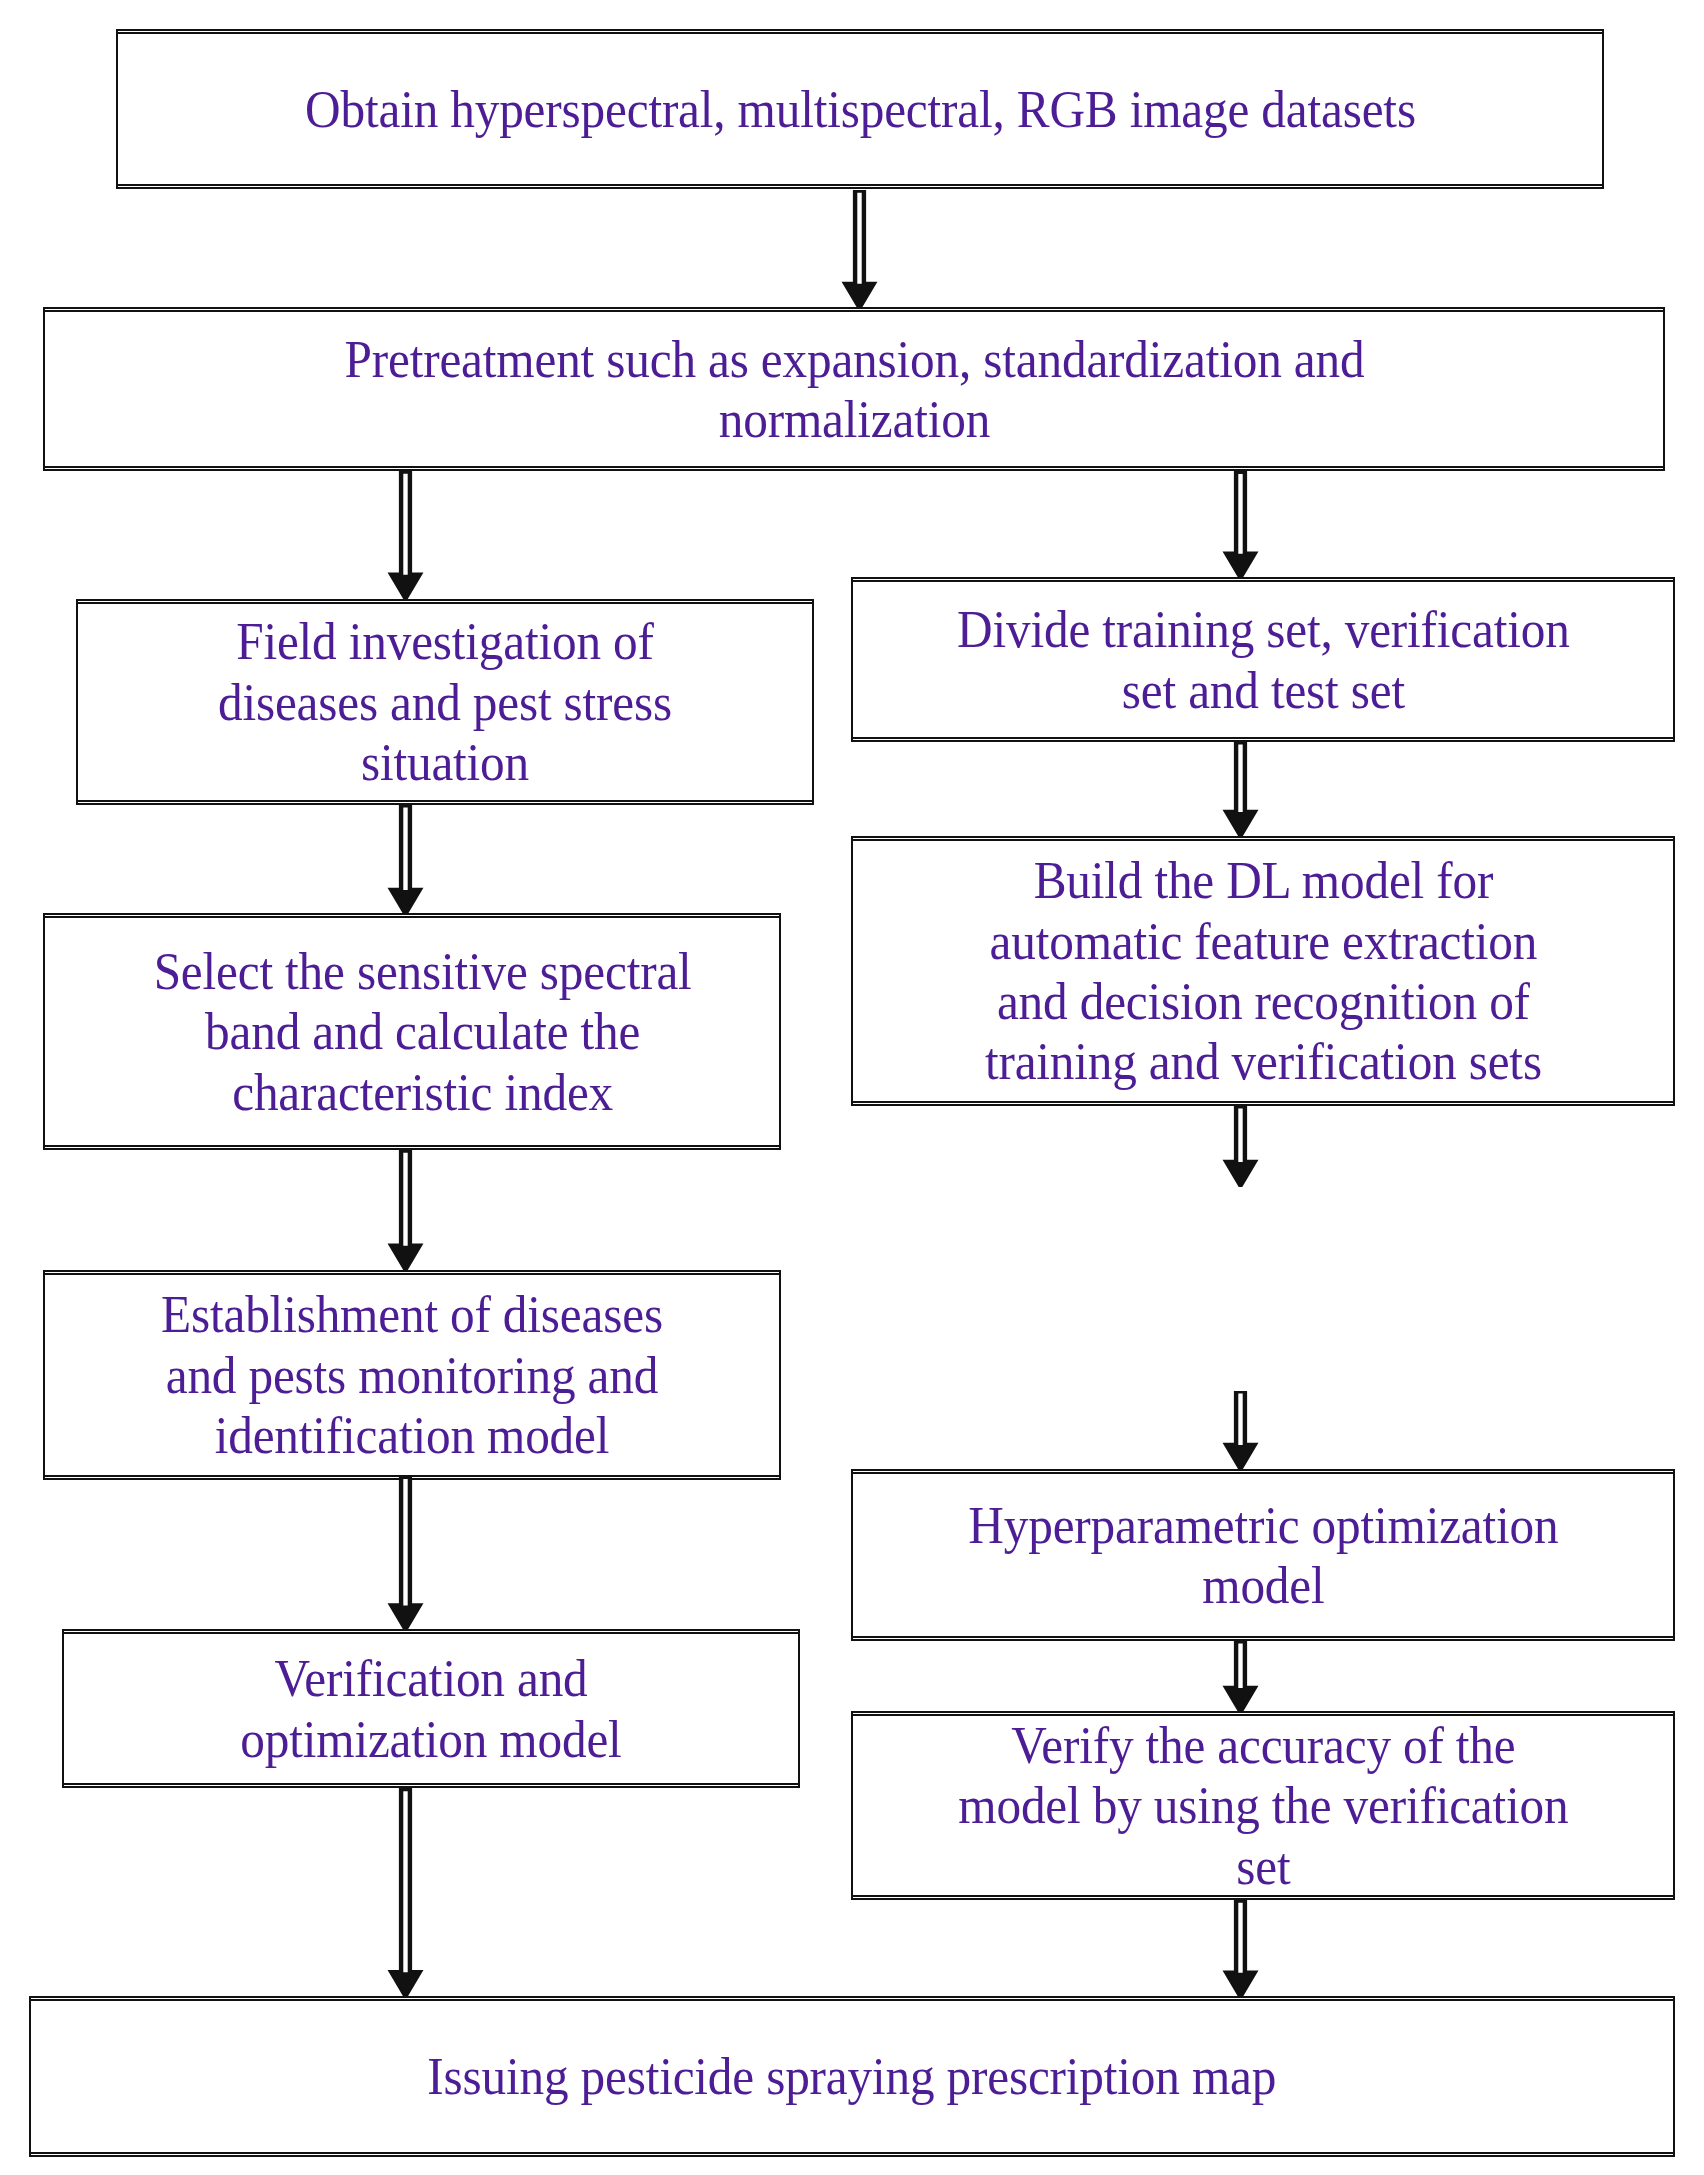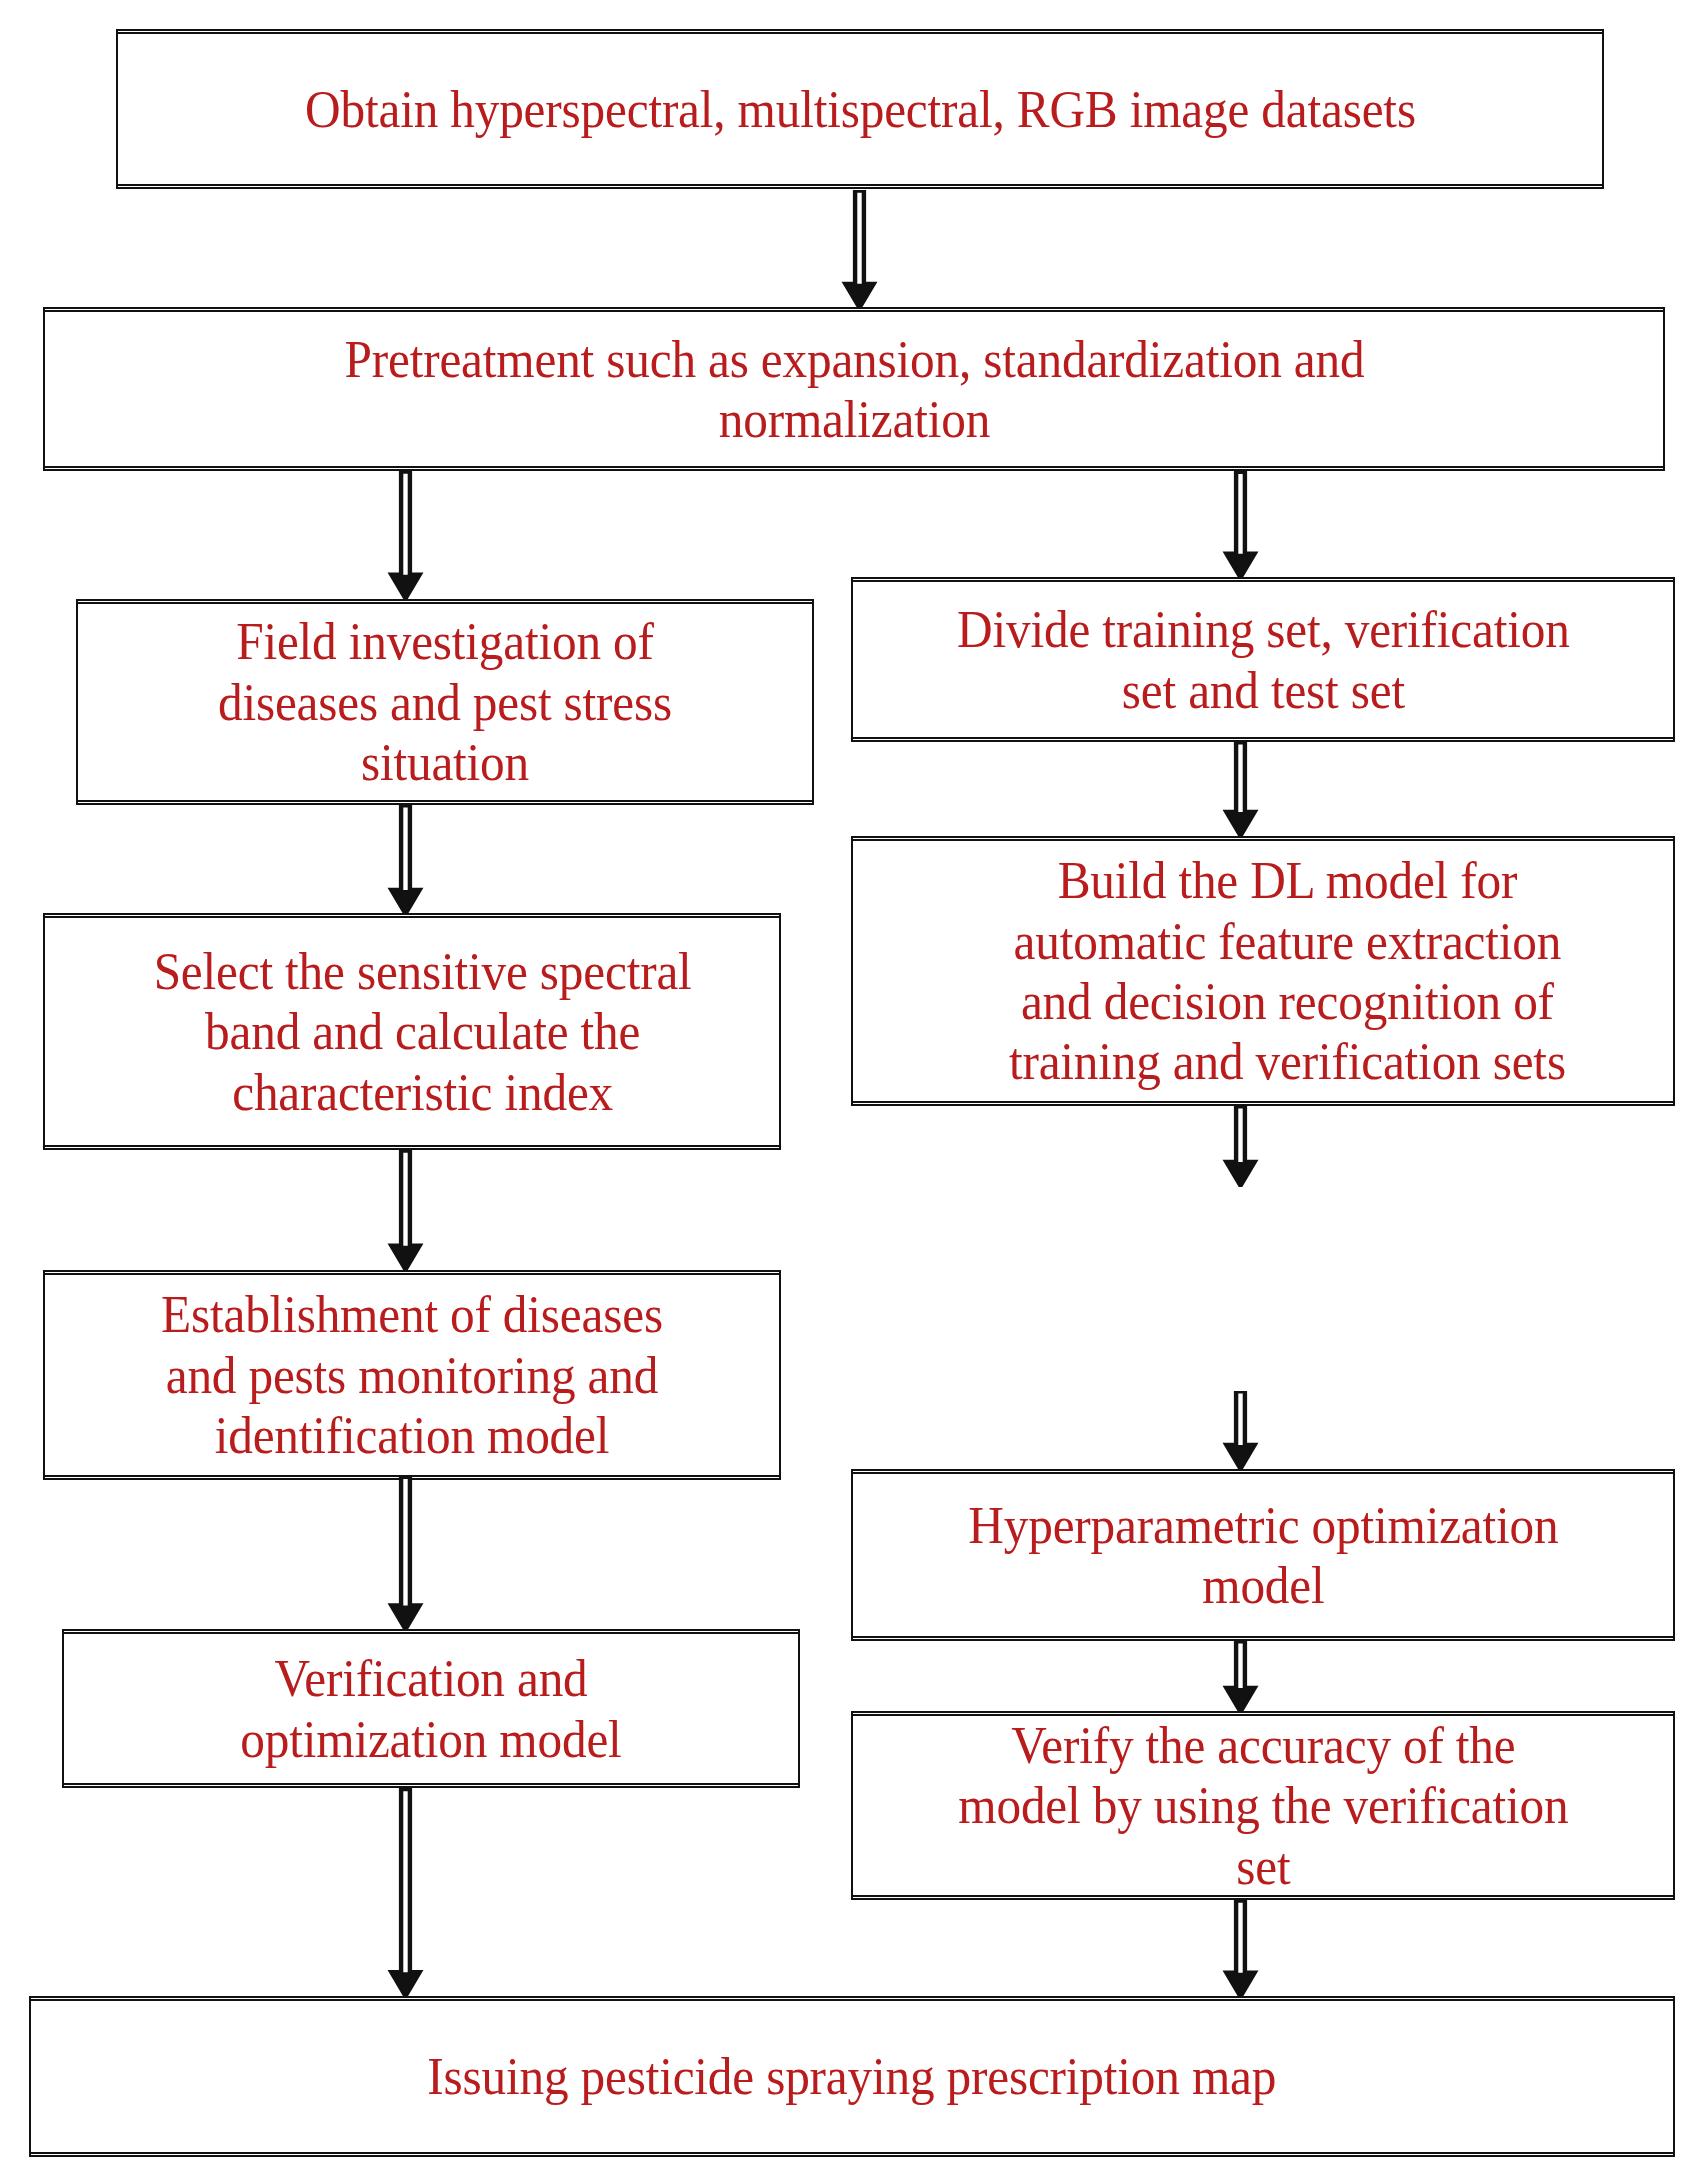--- a/index.html
+++ b/index.html
@@ -15,7 +15,7 @@
     background: #ffffff;
     overflow: hidden;
     font-family: "Liberation Serif", "DejaVu Serif", serif;
-    color: #b91c1c;
+    color: #4c1d95;
   }
 
   

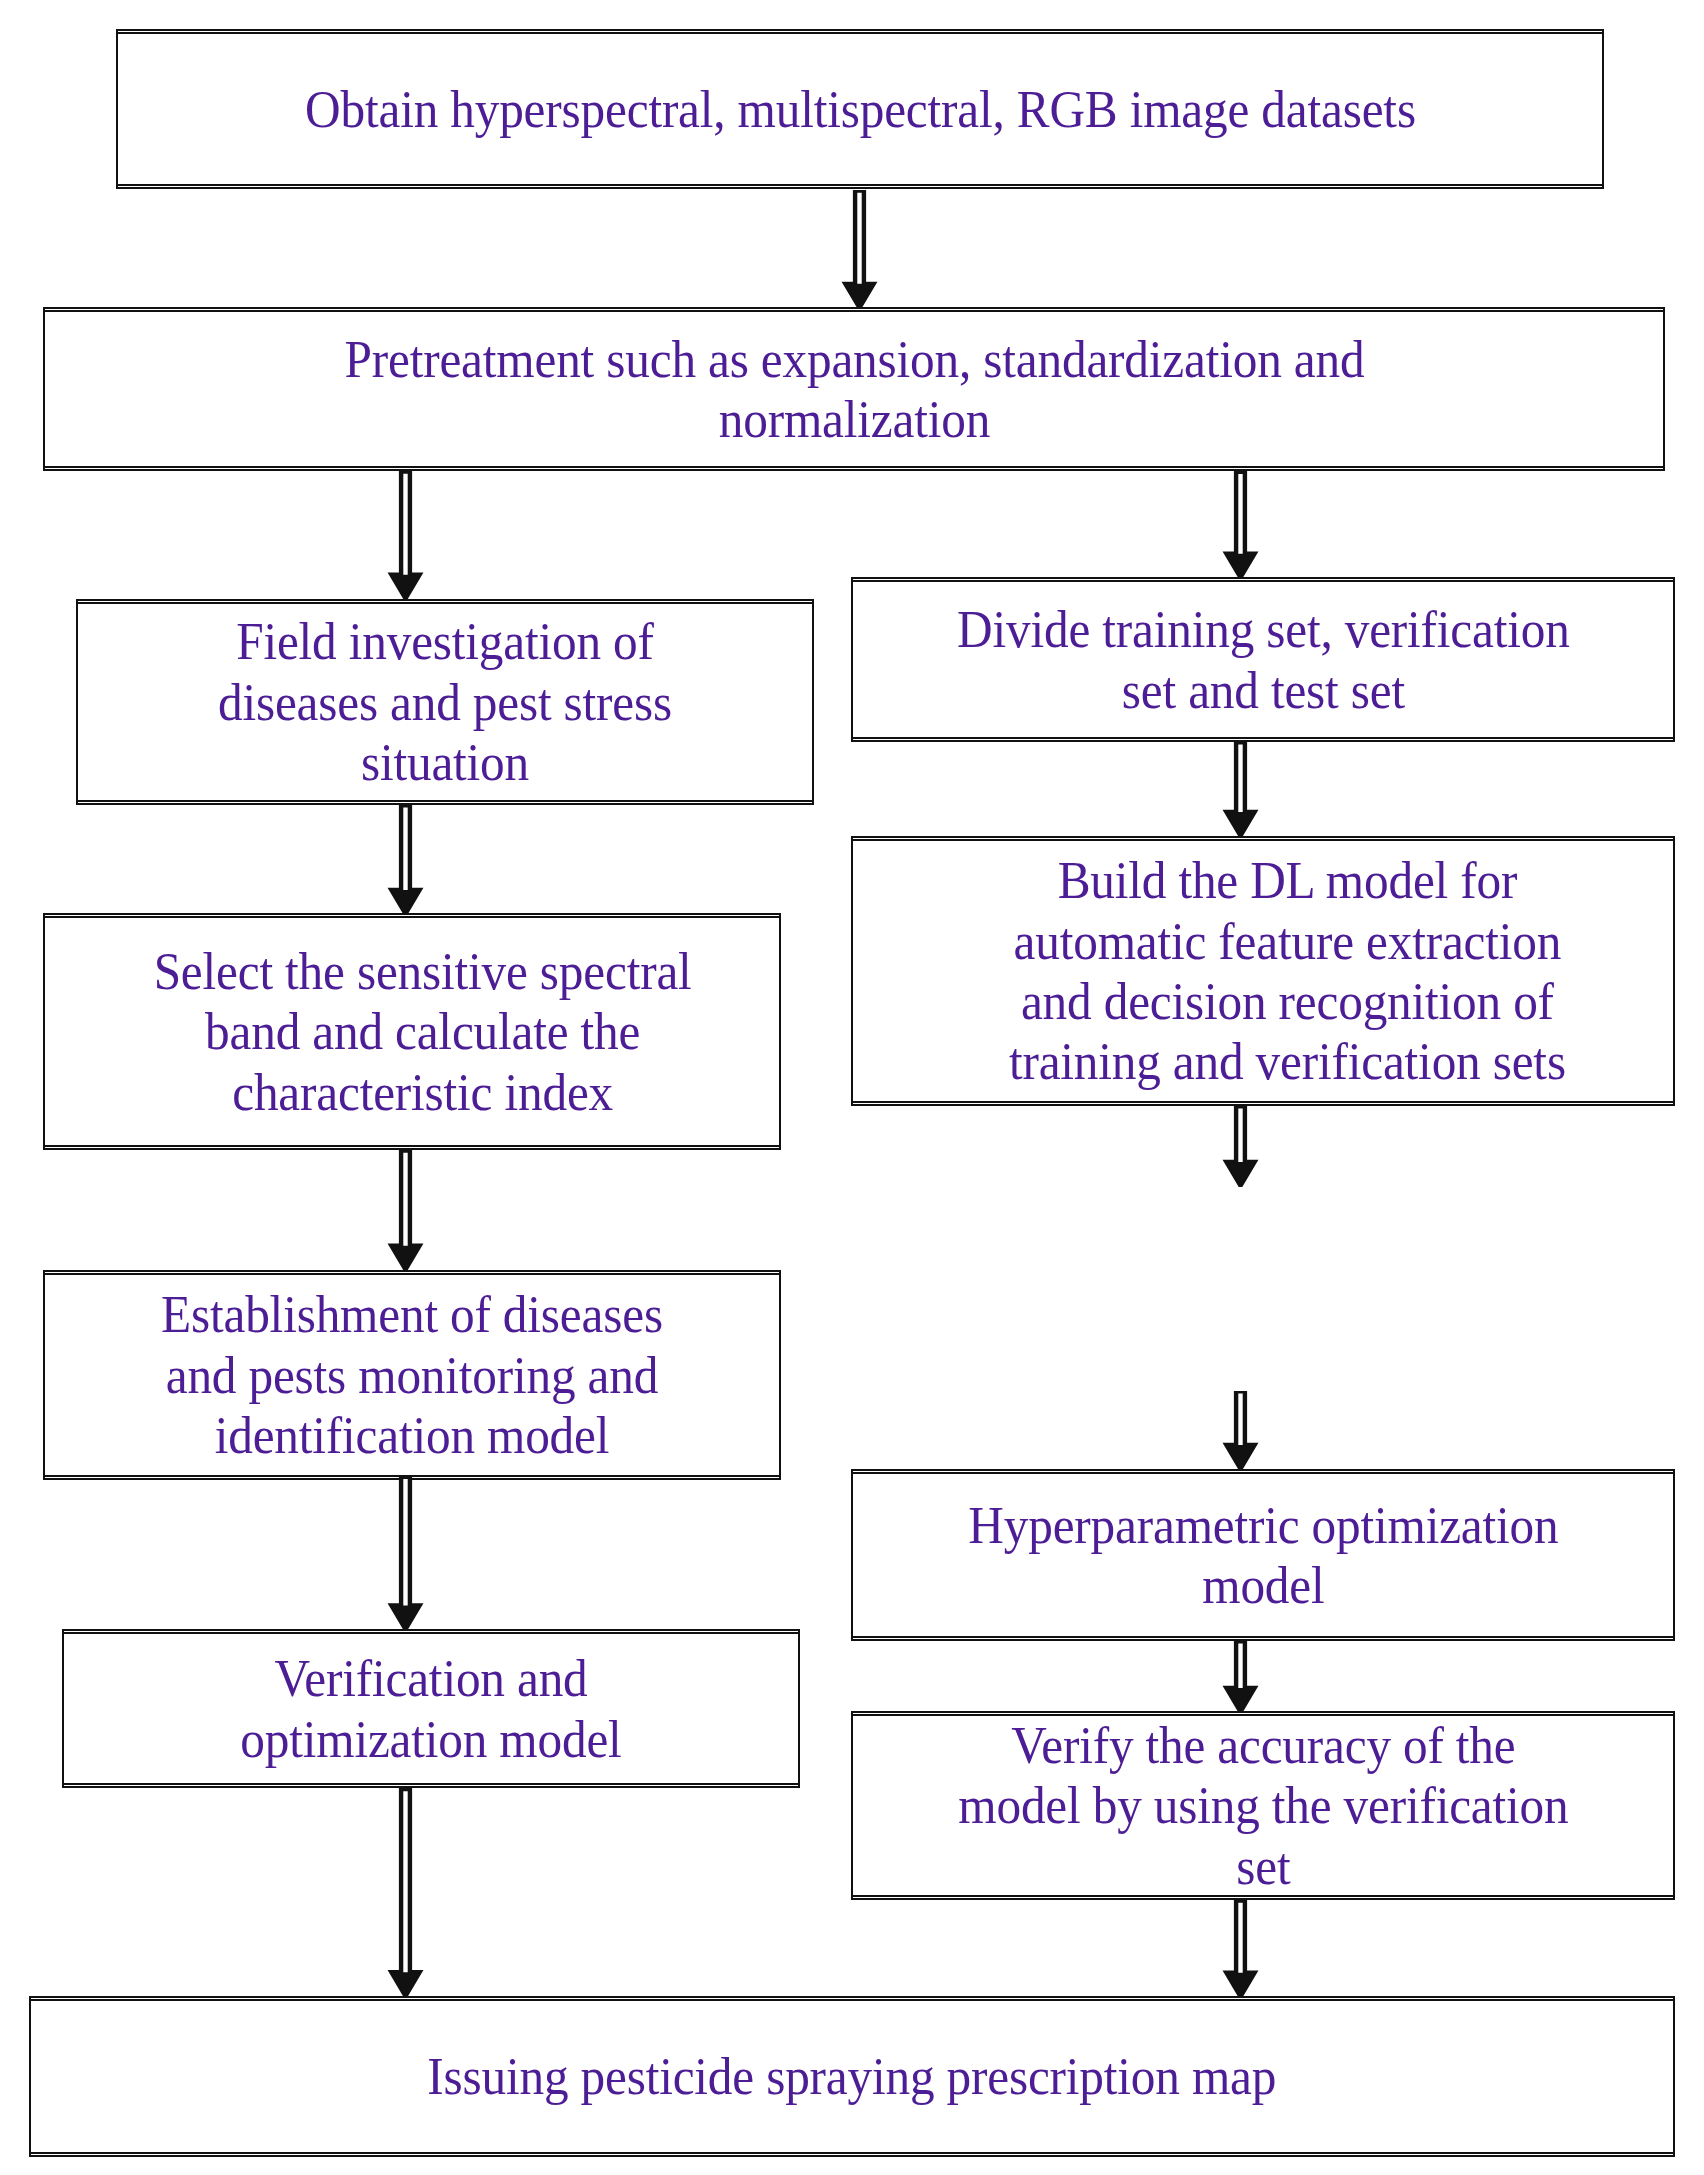--- a/index.html
+++ b/index.html
@@ -92,7 +92,7 @@
 characteristic index</span>
   </div>
 
-  <div class="node" style="left:851px; top:836px; width:824px; height:270px;justify-content:flex-end;">
+  <div class="node" style="left:851px; top:836px; width:824px; height:270px;">
     <span class="label">Build the DL model for
 automatic feature extraction
 and decision recognition of

